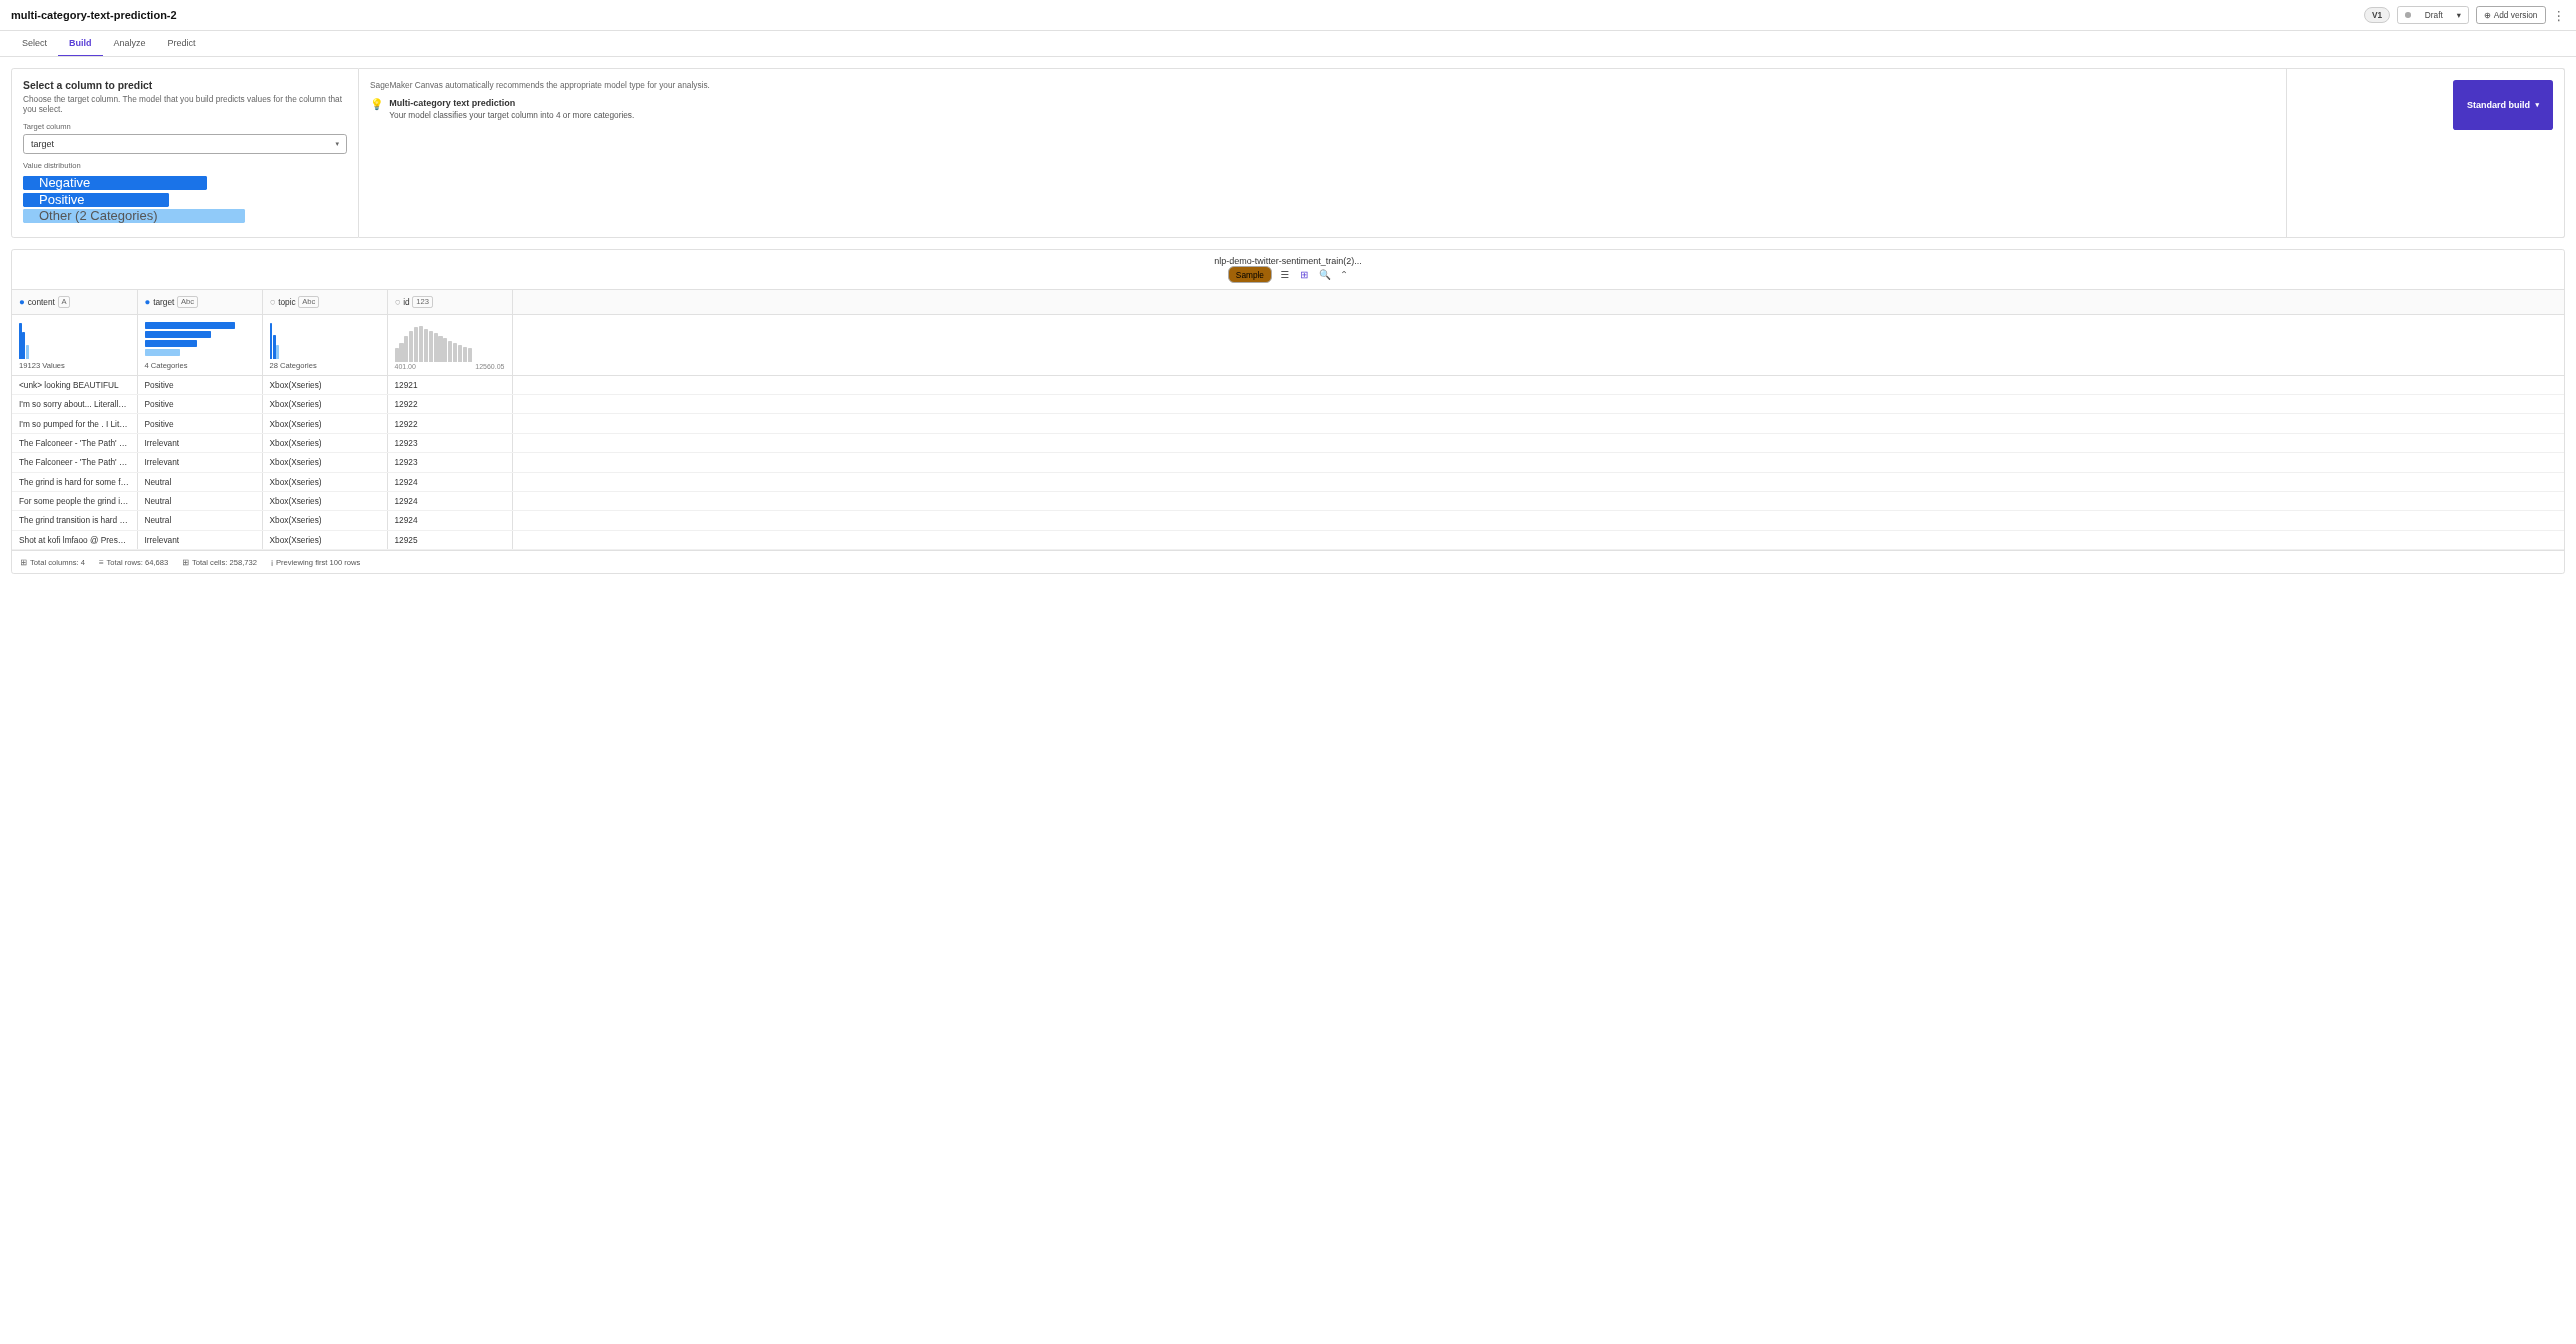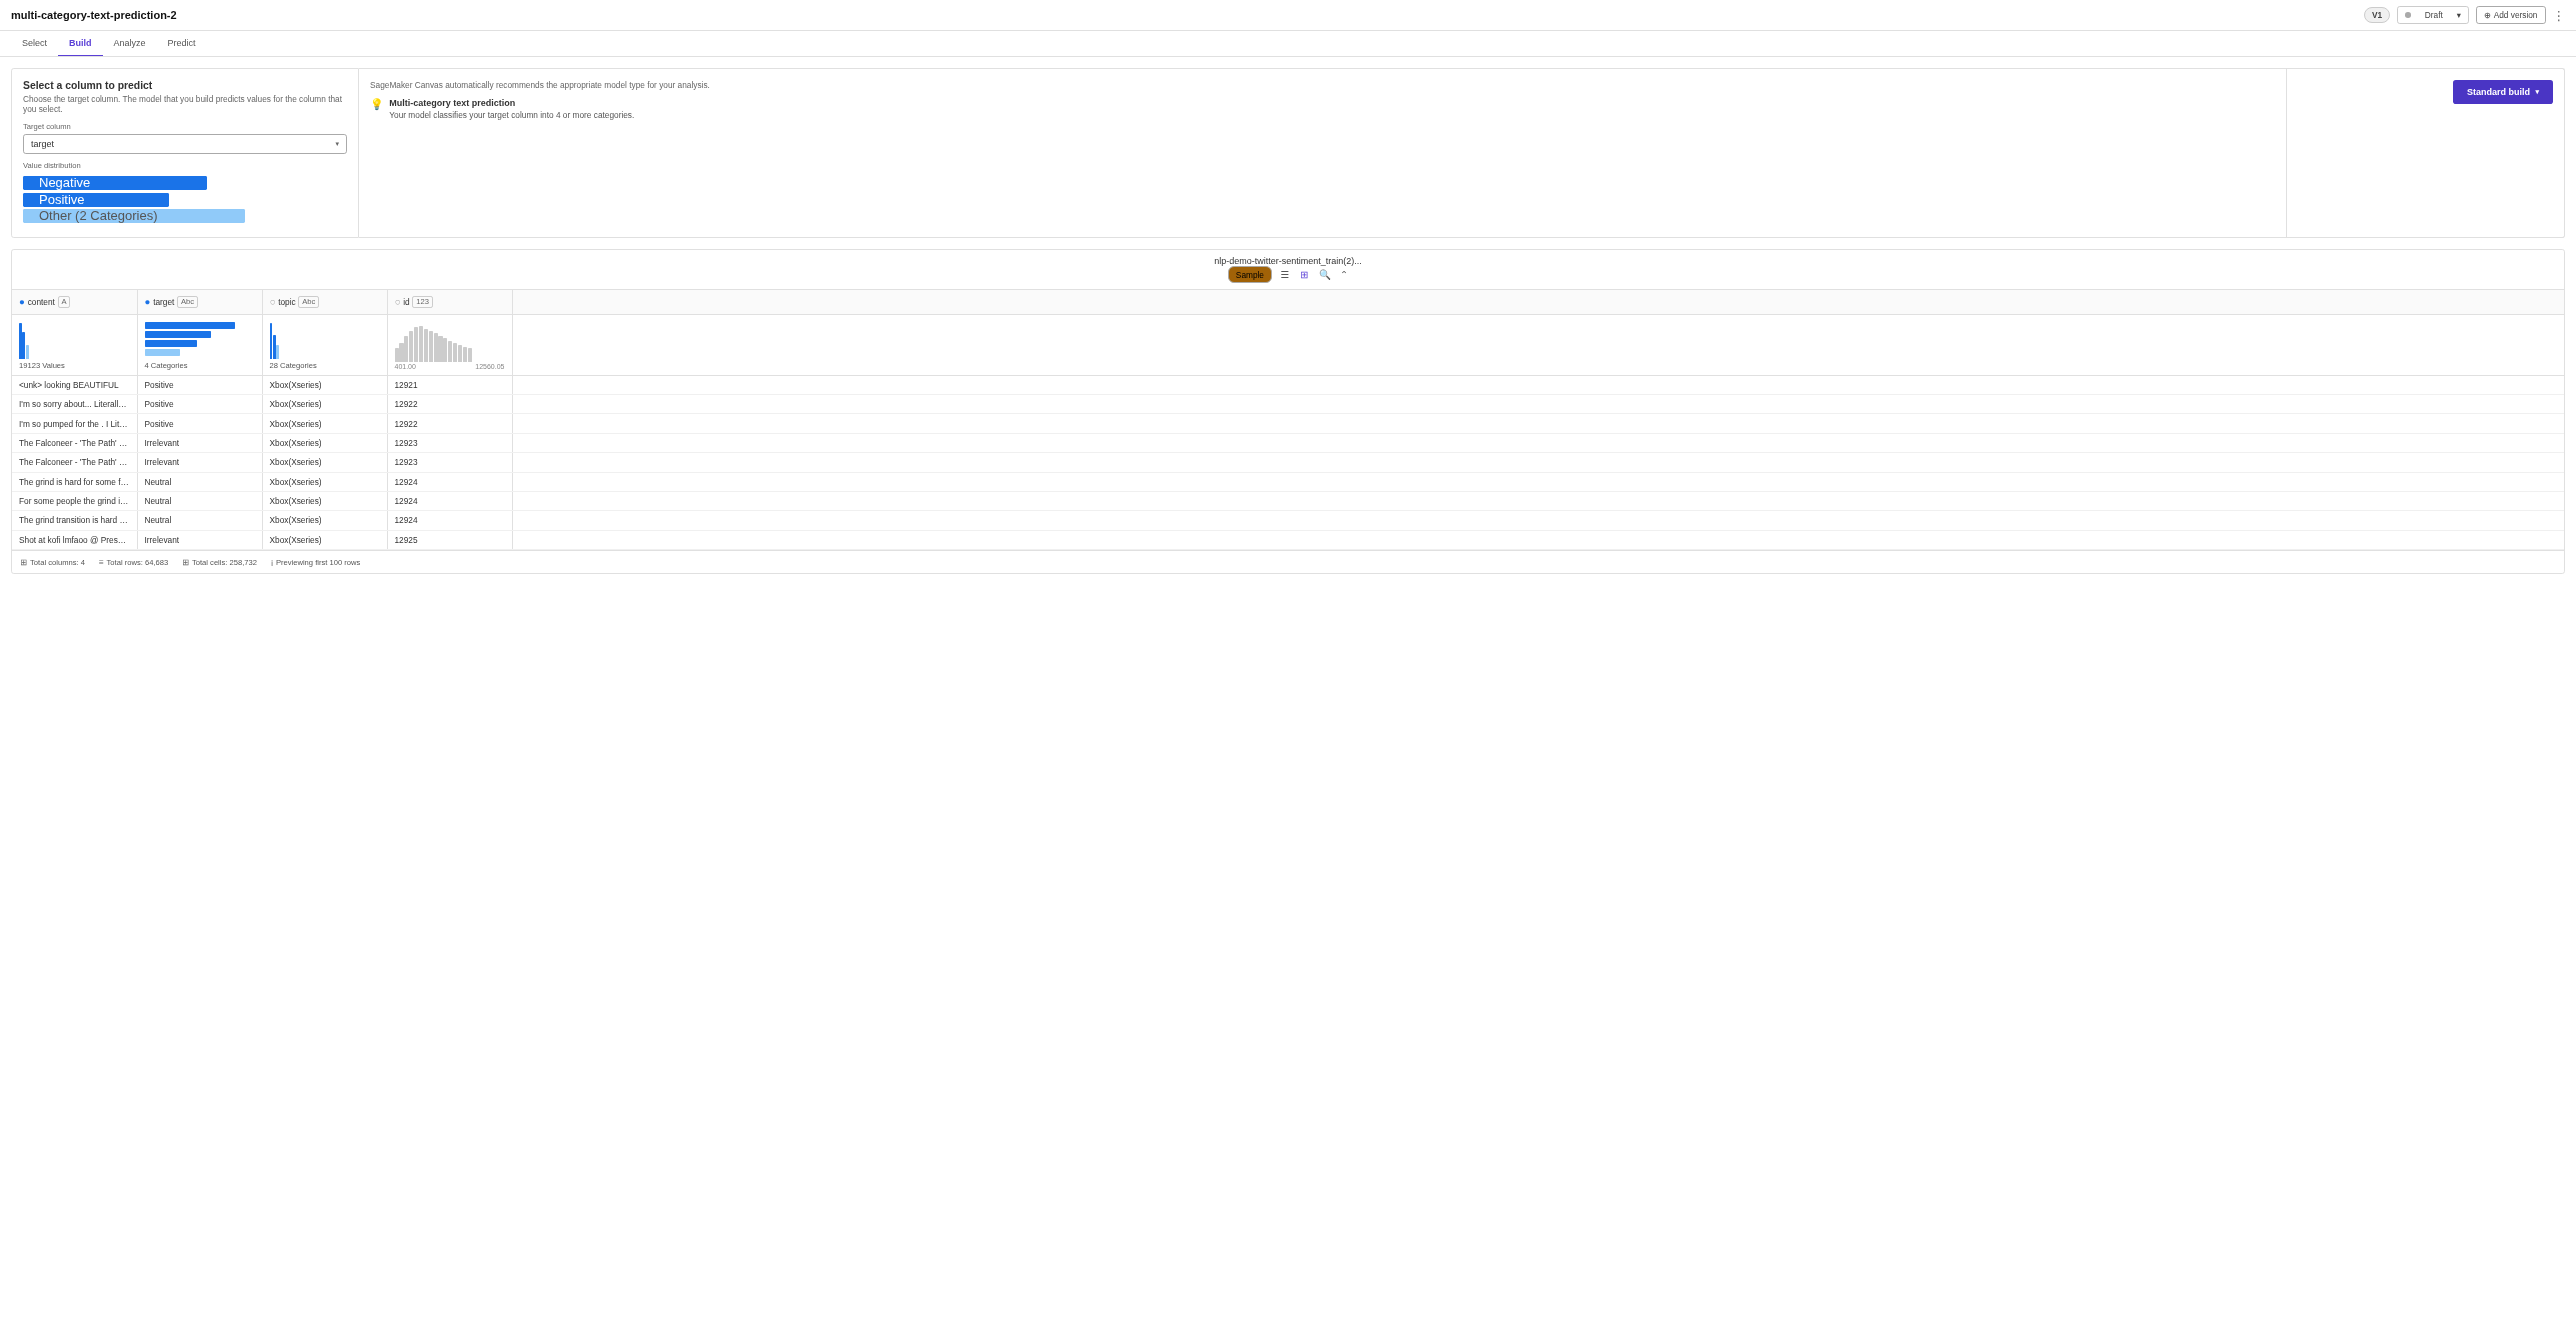--- a/index.html
+++ b/index.html
@@ -49,7 +49,7 @@
     .model-type-desc { font-size: 8.3px; color: #555; margin-top: 2.1px; }
 
     
-    .standard-build-btn { background: #4a35c4; color: #fff; border: none; border-radius: 2.8px; padding: 7px 14px; font-size: 9px; font-weight: 600; cursor: pointer; display: flex; align-items: center; gap: 5.6px; white-space: nowrap; }
+    .standard-build-btn { background: #4a35c4; color: #fff; border: none; border-radius: 2.8px; padding: 20px 14px; font-size: 9px; font-weight: 600; cursor: pointer; display: flex; align-items: center; gap: 5.6px; white-space: nowrap; }
     .standard-build-btn .btn-arrow { font-size: 7px; }
 
     

